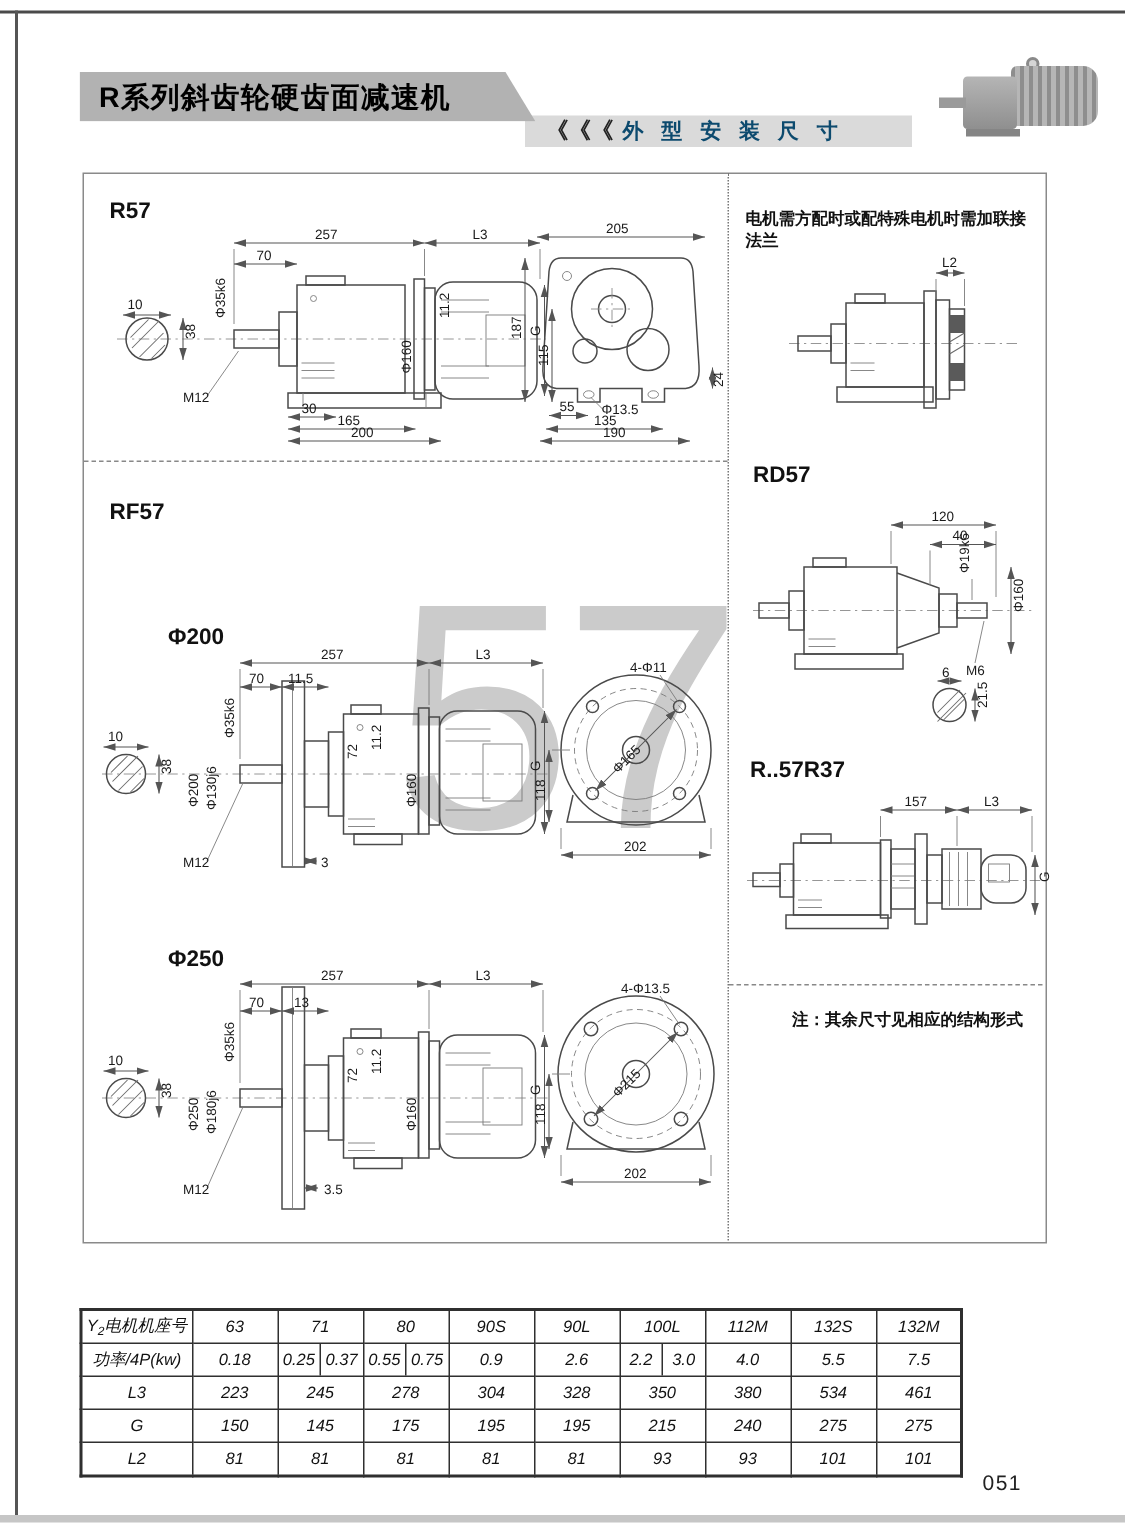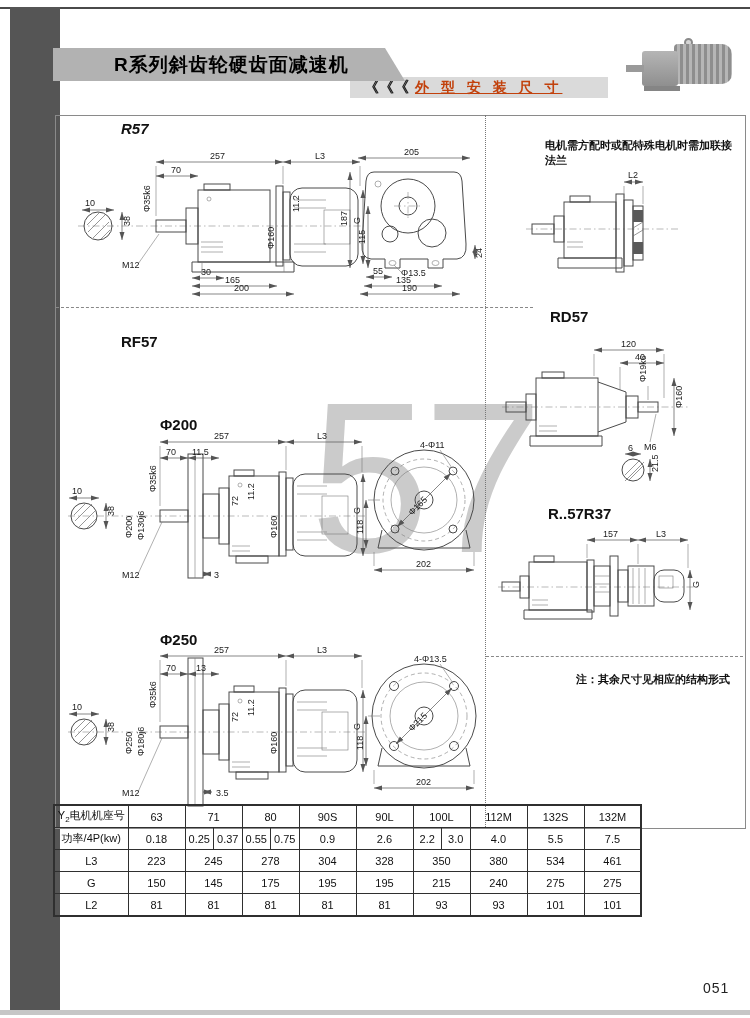--- a/index.html
+++ b/index.html
@@ -4,7 +4,7 @@
 <style>
   html,body{margin:0;padding:0;background:#fff;}
   body{width:750px;height:1018px;position:relative;font-family:"Liberation Sans",sans-serif;color:#111;overflow:hidden;}
-  .abs{position:absolute;padding-left:48px;}
+  .abs{position:absolute;}
   
   .scan-top{left:0;top:7px;width:750px;height:2px;background:#4a4a4a;}
   .scan-left{left:10px;top:7px;width:2px;height:1003px;background:#555;}

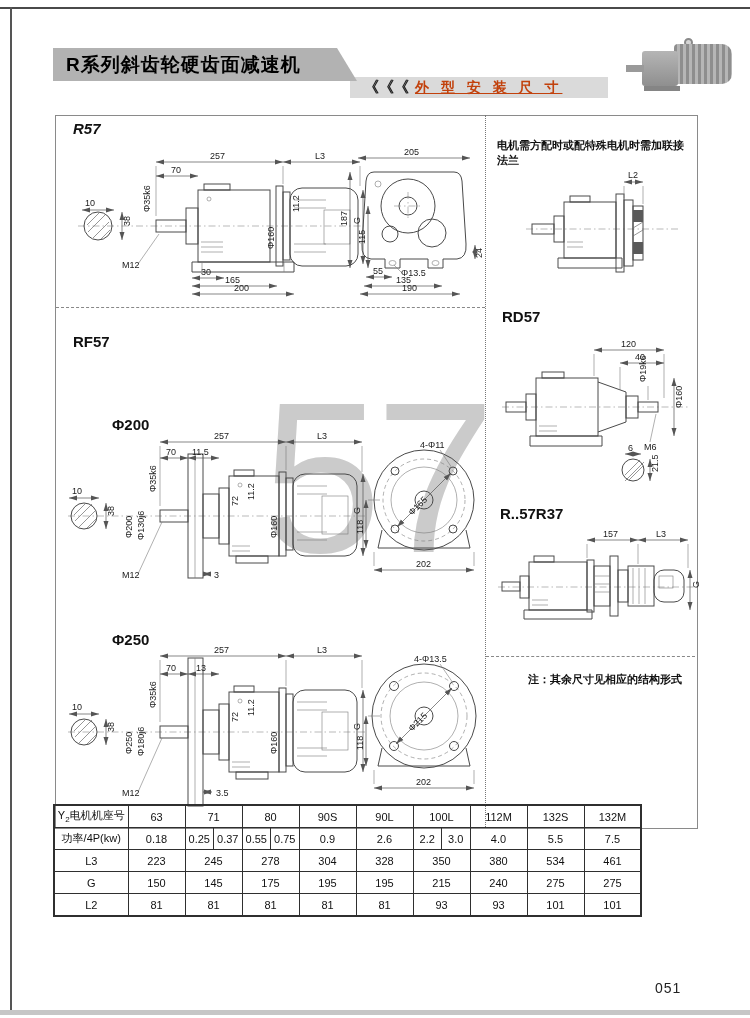--- a/index.html
+++ b/index.html
@@ -14,7 +14,7 @@
   .band-dark{left:53px;top:48px;width:304px;height:33px;background:#b2b2b2;z-index:2;clip-path:polygon(0 0,calc(100% - 20px) 0,100% 100%,0 100%);display:flex;align-items:center;}
   .title{font-size:19px;font-weight:bold;letter-spacing:1px;color:#000;padding-left:13px;}
   .chev{font-size:15px;color:#222;font-weight:bold;margin-right:6px;}
-  .subtitle{font-size:14px;letter-spacing:4px;color:#c2410c;font-weight:600;text-decoration:underline;}
+  .subtitle{font-size:14px;letter-spacing:4px;color:#0c4a6e;font-weight:600;}
   
   .photo{left:622px;top:38px;width:118px;height:60px;z-index:3;}
   .ph-motor{position:absolute;left:52px;top:6px;width:58px;height:40px;border-radius:4px 10px 10px 4px;background:repeating-linear-gradient(90deg,#8e8e8e 0 3px,#b6b6b6 3px 6px);}

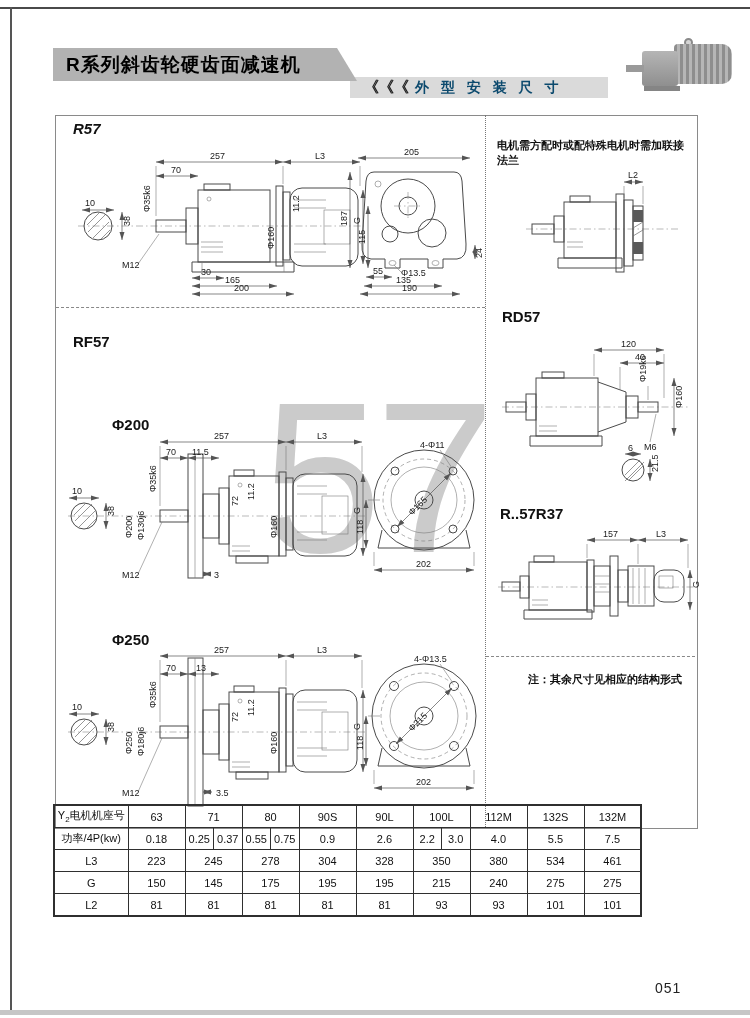--- a/index.html
+++ b/index.html
@@ -87,7 +87,7 @@
 <div class="abs hdiv-left"></div>
 <div class="abs hdiv-right"></div>
 
-<div class="abs seclabel" style="left:73px;top:120px;font-style:italic;">R57</div>
+<div class="abs seclabel" style="left:73px;top:132px;">R57</div>
 <div class="abs seclabel" style="left:73px;top:333px;">RF57</div>
 <div class="abs phi-label" style="left:112px;top:416px;">Φ200</div>
 <div class="abs phi-label" style="left:112px;top:631px;">Φ250</div>

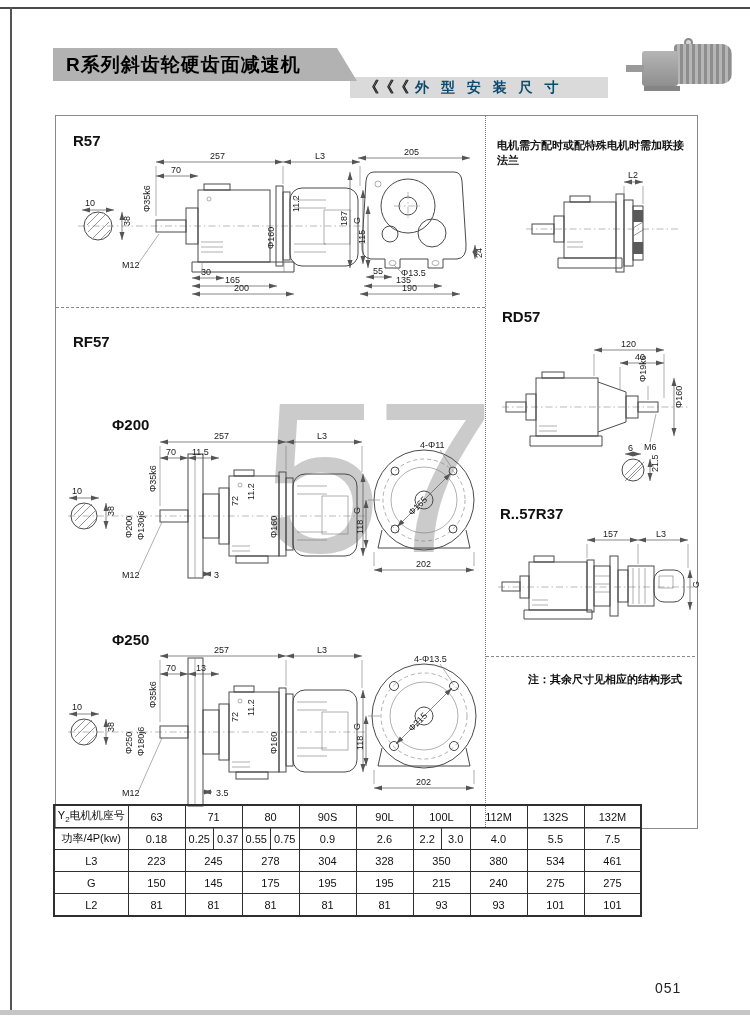--- a/index.html
+++ b/index.html
@@ -40,7 +40,7 @@
   .dk{fill:#5a5a5a;stroke:none;}
   text.dt{font-size:9px;fill:#1a1a1a;font-family:"Liberation Sans",sans-serif;}
   
-  .dims-table{left:53px;top:804px;width:556px;border-collapse:collapse;table-layout:fixed;z-index:5;}
+  .dims-table{left:53px;top:872px;width:556px;border-collapse:collapse;table-layout:fixed;z-index:5;font-style:italic;}
   .dims-table td{border:1px solid #2f2f2f;height:21px;text-align:center;vertical-align:middle;font-size:11px;padding:0;color:#111;}
   .dims-table{border:2px solid #2f2f2f;}
   .dims-table .rowlabel{font-size:11px;}

